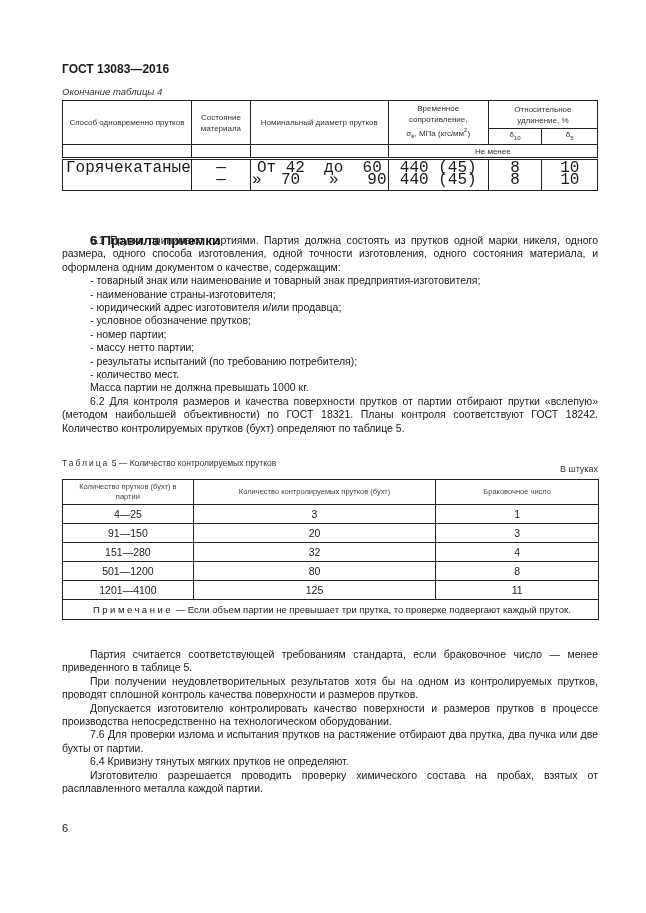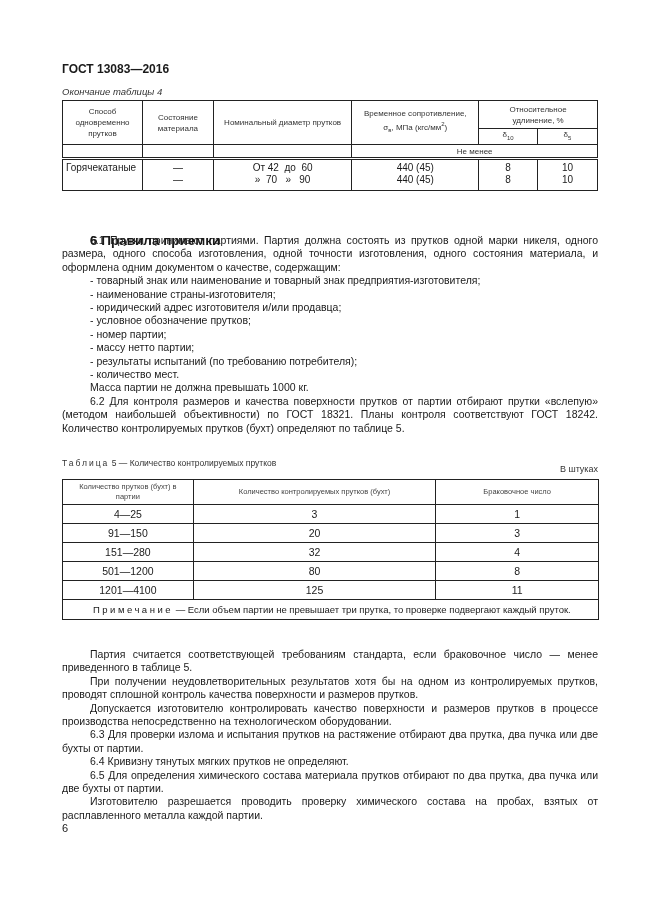--- a/index.html
+++ b/index.html
@@ -12,7 +12,7 @@
   td, th { border: 1px solid #222; padding: 0; font-weight: normal; vertical-align: middle; text-align: center; }
   #t4 { left: 62px; top: 100px; width: 536px; font-size: 8px; color: #333; }
   #t4 .hdr td { line-height: 11px; }
-  #t4 .body td { font-size: 10px; color: #1a1a1a; line-height: 12px; padding-top: 2px; padding-bottom: 4px; }
+  #t4 .body td { font-size: 16px; color: #1a1a1a; line-height: 12px; padding-top: 2px; padding-bottom: 4px; font-family: Liberation Mono, monospace; }
   #t4 tr.dbl td { border-top: 3px double #222; }
   .sec-title { left: 90px; top: 205px; font-size: 13.5px; font-weight: bold; margin-top: 28px; }
   .para { left: 62px; width: 536px; font-size: 10.5px; line-height: 13.4px; text-align: justify; }

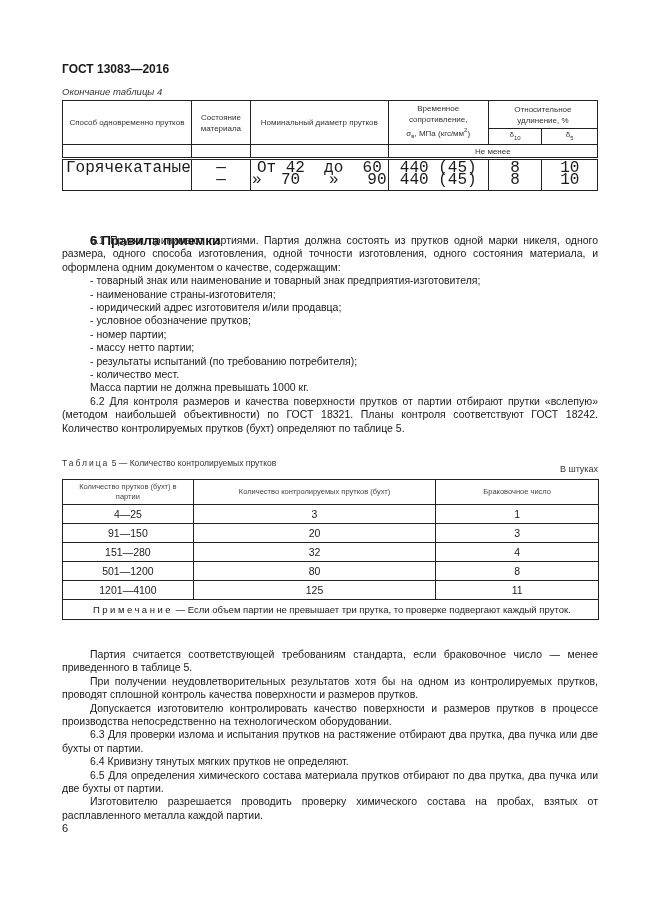--- a/index.html
+++ b/index.html
@@ -142,7 +142,7 @@
   <div class="indent">Партия считается соответствующей требованиям стандарта, если браковочное число — менее приведенного в таблице 5.</div>
   <div class="indent">При получении неудовлетворительных результатов хотя бы на одном из контролируемых прутков, проводят сплошной контроль качества поверхности и размеров прутков.</div>
   <div class="indent">Допускается изготовителю контролировать качество поверхности и размеров прутков в процессе производства непосредственно на технологическом оборудовании.</div>
-  <div class="indent">6.3 Для проверки излома и испытания прутков на растяжение отбирают два прутка, два пучка или две бухты от партии.</div>
+  <div class="indent">7.6 Для проверки излома и испытания прутков на растяжение отбирают два прутка, два пучка или две бухты от партии.</div>
   <div class="indent">6.4 Кривизну тянутых мягких прутков не определяют.</div>
   <div class="indent">6.5 Для определения химического состава материала прутков отбирают по два прутка, два пучка или две бухты от партии.</div>
   <div class="indent">Изготовителю разрешается проводить проверку химического состава на пробах, взятых от расплавленного металла каждой партии.</div>

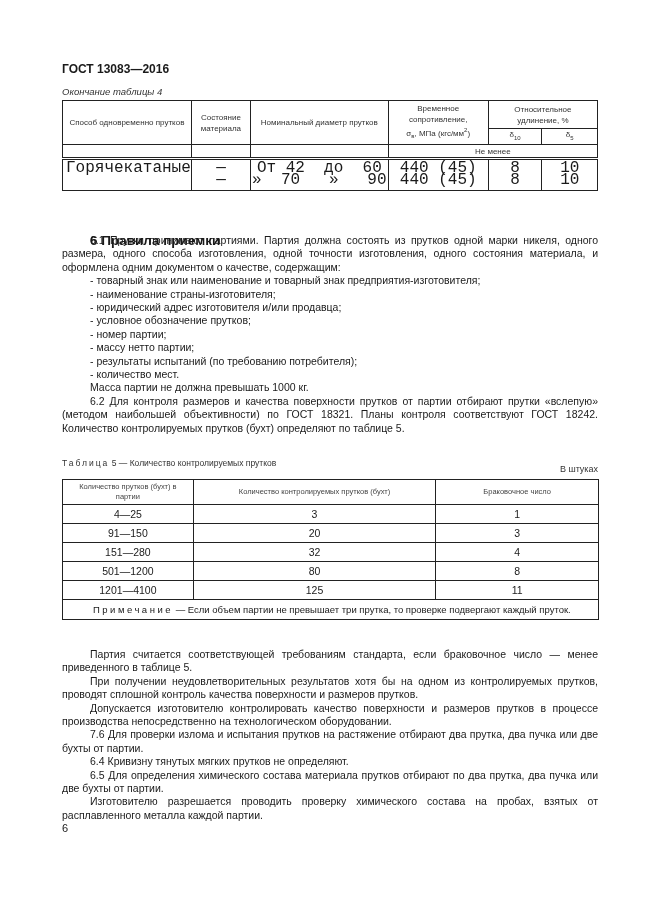--- a/index.html
+++ b/index.html
@@ -144,7 +144,6 @@
   <div class="indent">Допускается изготовителю контролировать качество поверхности и размеров прутков в процессе производства непосредственно на технологическом оборудовании.</div>
   <div class="indent">7.6 Для проверки излома и испытания прутков на растяжение отбирают два прутка, два пучка или две бухты от партии.</div>
   <div class="indent">6.4 Кривизну тянутых мягких прутков не определяют.</div>
-  <div class="indent">6.5 Для определения химического состава материала прутков отбирают по два прутка, два пучка или две бухты от партии.</div>
   <div class="indent">Изготовителю разрешается проводить проверку химического состава на пробах, взятых от расплавленного металла каждой партии.</div>
 </div>
 

